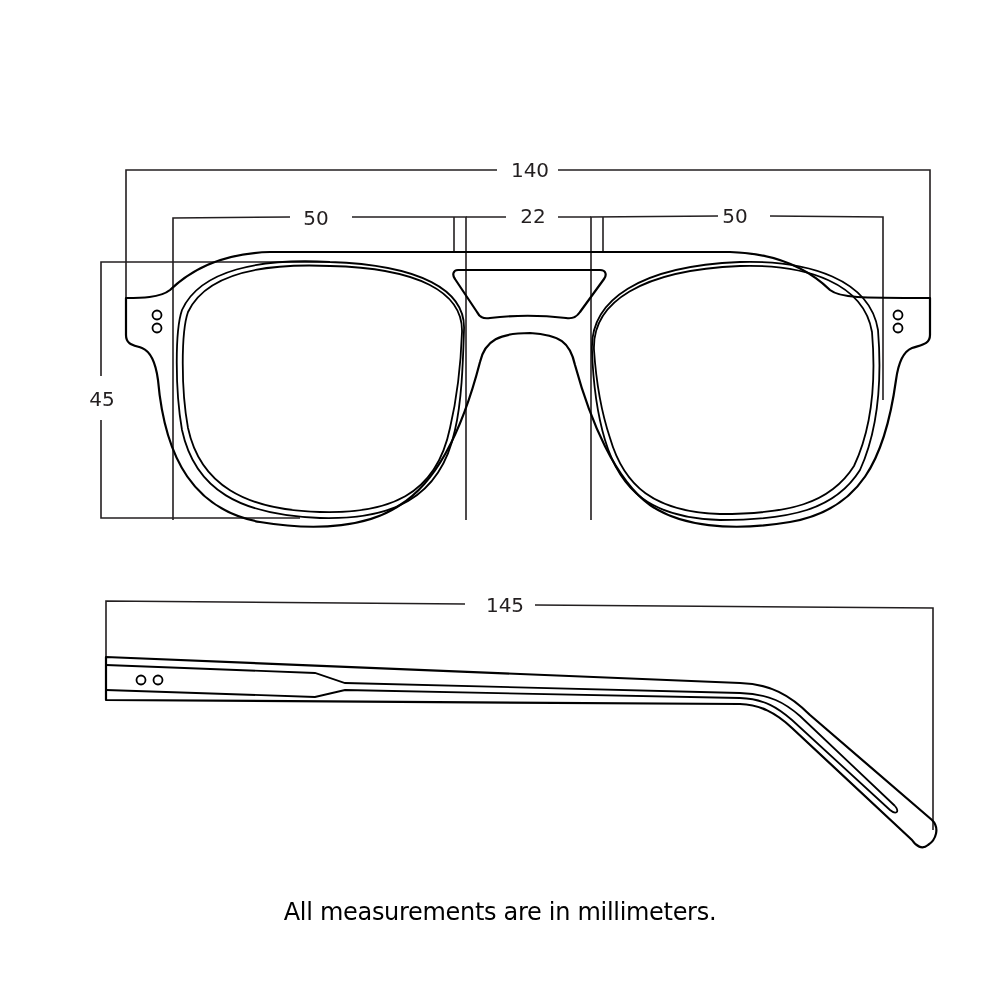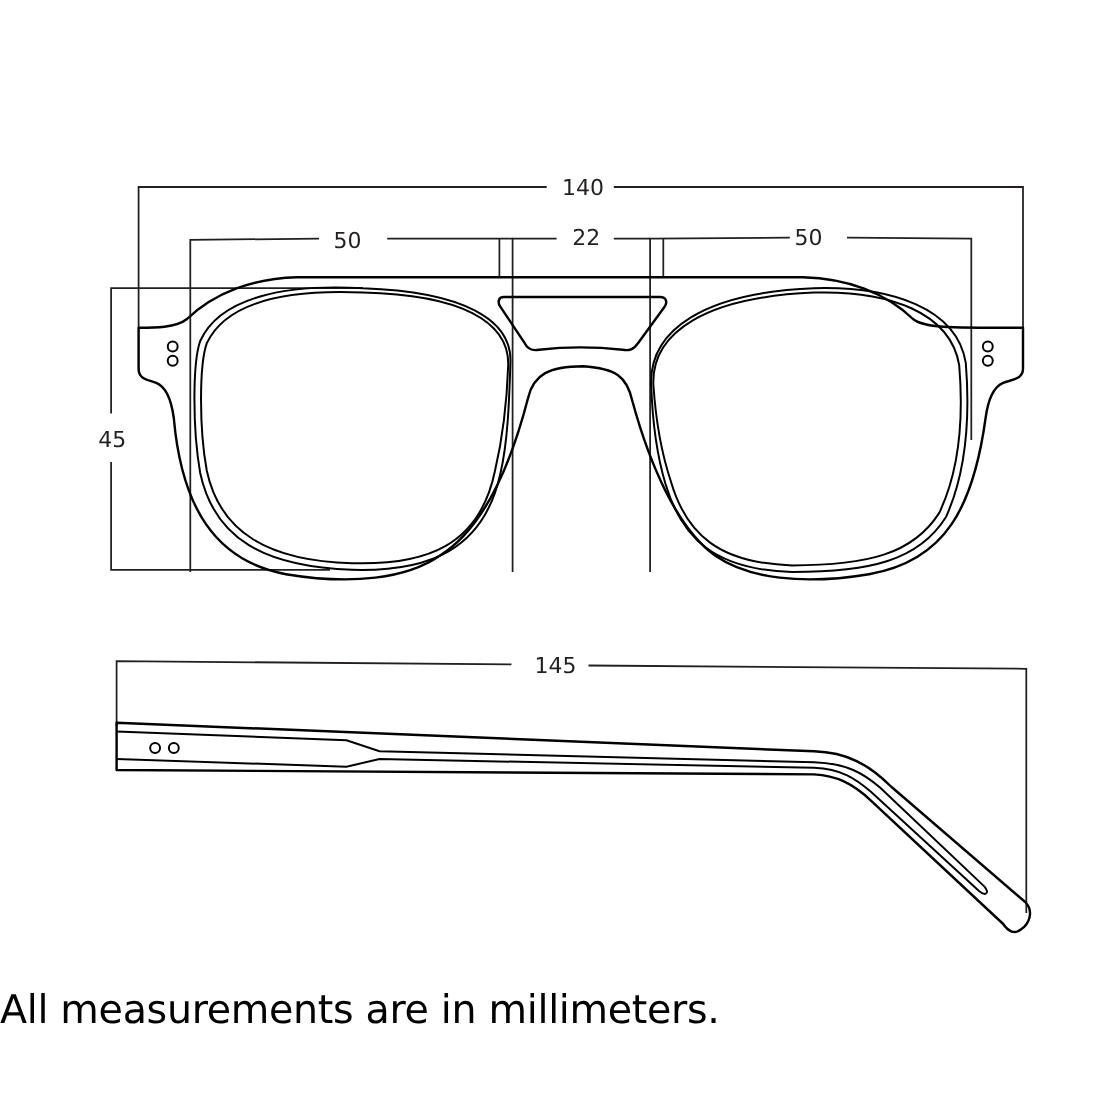--- a/index.html
+++ b/index.html
@@ -11,8 +11,8 @@
     .label { font-family: "DejaVu Sans", "Liberation Sans", sans-serif; font-size: 20px; fill: #231f20; }
     .caption {
       position: absolute; left: 0; width: 1000px; top: 898px;
-      font-family: "DejaVu Sans", "Liberation Sans", sans-serif;
-      font-size: 36px; color: #000; letter-spacing: -0.3px;
+      text-align: center; font-family: "DejaVu Sans", "Liberation Sans", sans-serif;
+      font-size: 24px; color: #000; letter-spacing: -0.3px;
     }
   </style>
 </head>

